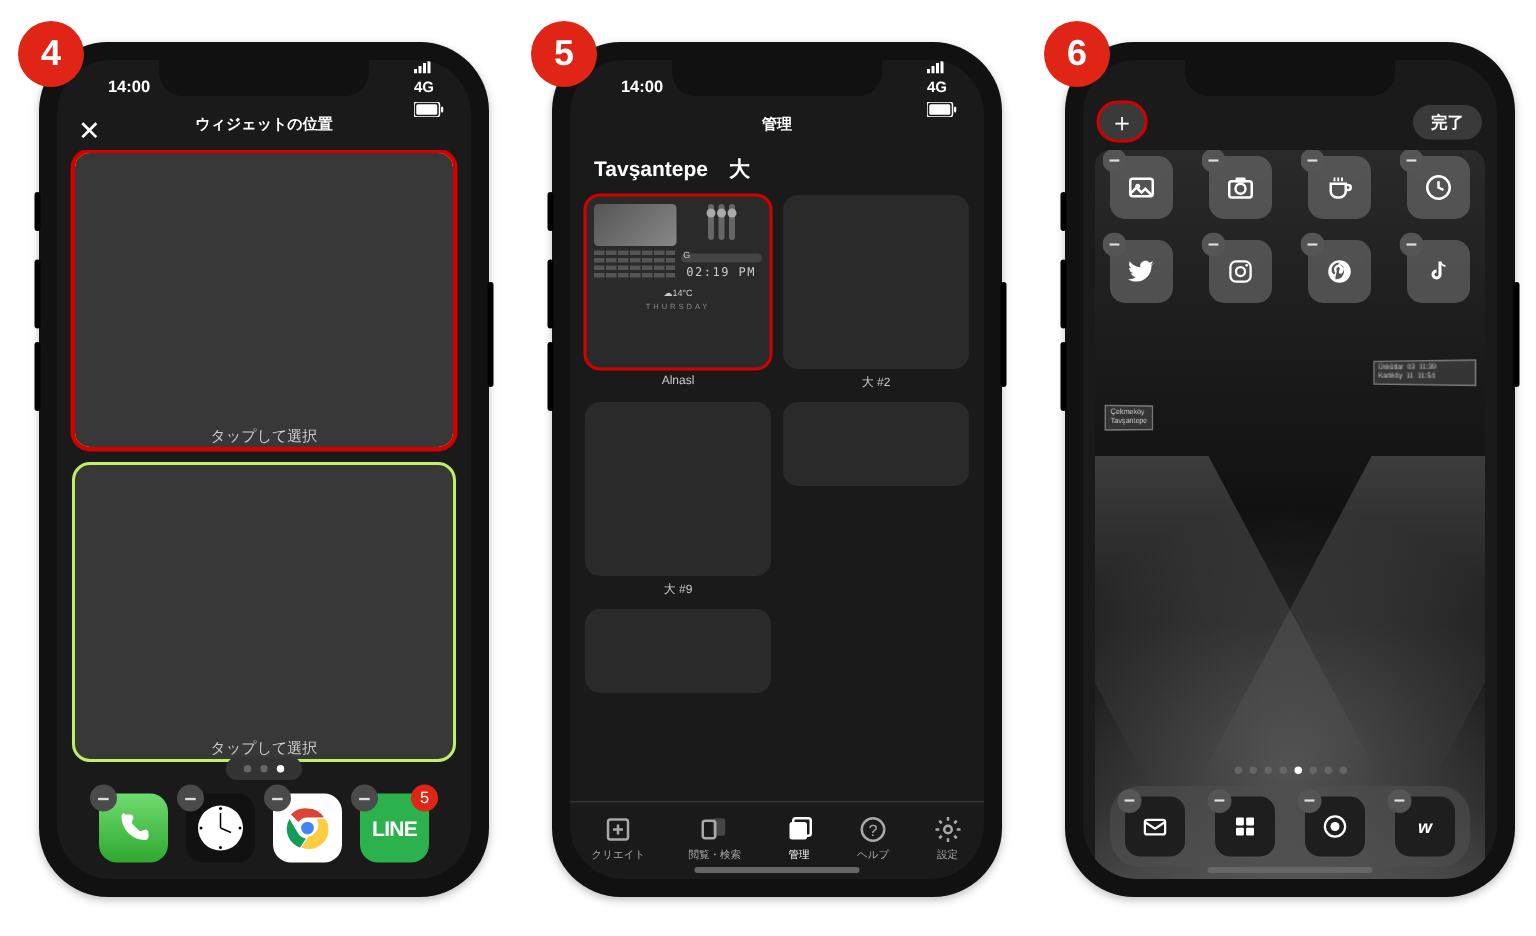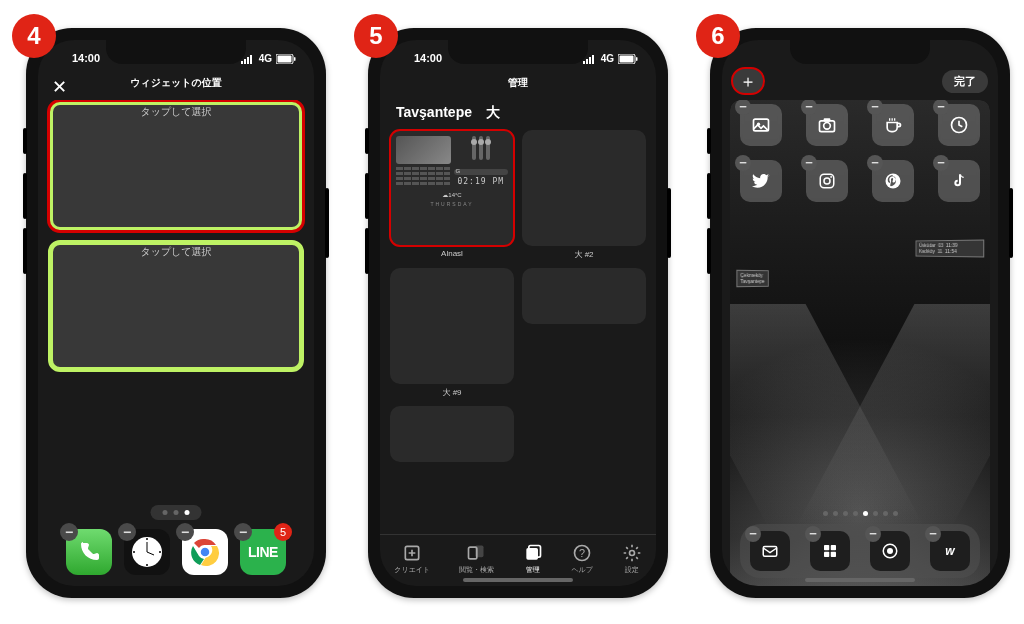--- a/index.html
+++ b/index.html
@@ -19,7 +19,7 @@
 
   .status { height:30px; display:flex; align-items:center; justify-content:space-between; padding:6px 18px 0; font-size:11px; font-weight:600; }
   .status .left { width:60px; text-align:center; }
-  .status .right { display:flex; gap:4px; align-items:flex-end; font-size:10px; }
+  .status .right { display:flex; gap:4px; align-items:flex-start; font-size:10px;flex-direction:column; }
   .sig, .batt { display:inline-block; }
   .sig svg, .batt svg { display:block; }
 

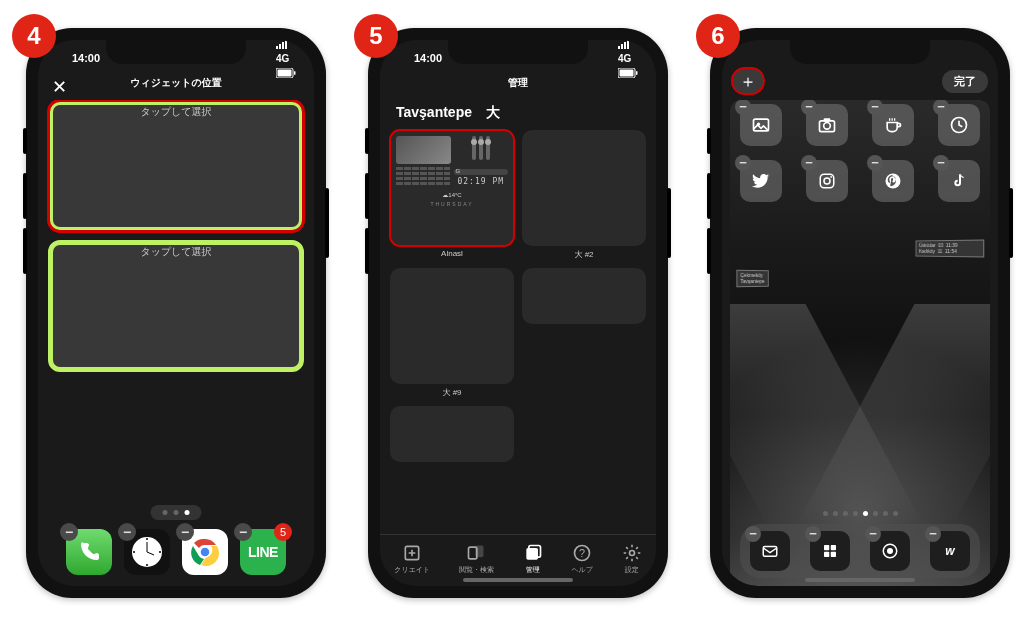--- a/index.html
+++ b/index.html
@@ -29,7 +29,7 @@
 
   .body { flex:1; padding:0 10px; overflow:hidden; position:relative; }
 
-  .slot { background:var(--card2); border:5px solid #bef264; border-radius:12px; height:132px; display:flex; align-items:flex-start; justify-content:center; font-size:10px; color:#ccc; margin-bottom:8px; }
+  .slot { background:var(--card2); border:2px solid #bef264; border-radius:12px; height:200px; display:flex; align-items:flex-end; justify-content:center; font-size:10px; color:#ccc; margin-bottom:8px; }
   .hi-red { outline:3px solid #d40000; outline-offset:-2px; }
   .hi-red-s { outline:2px solid #d40000; outline-offset:-1px; }
 

